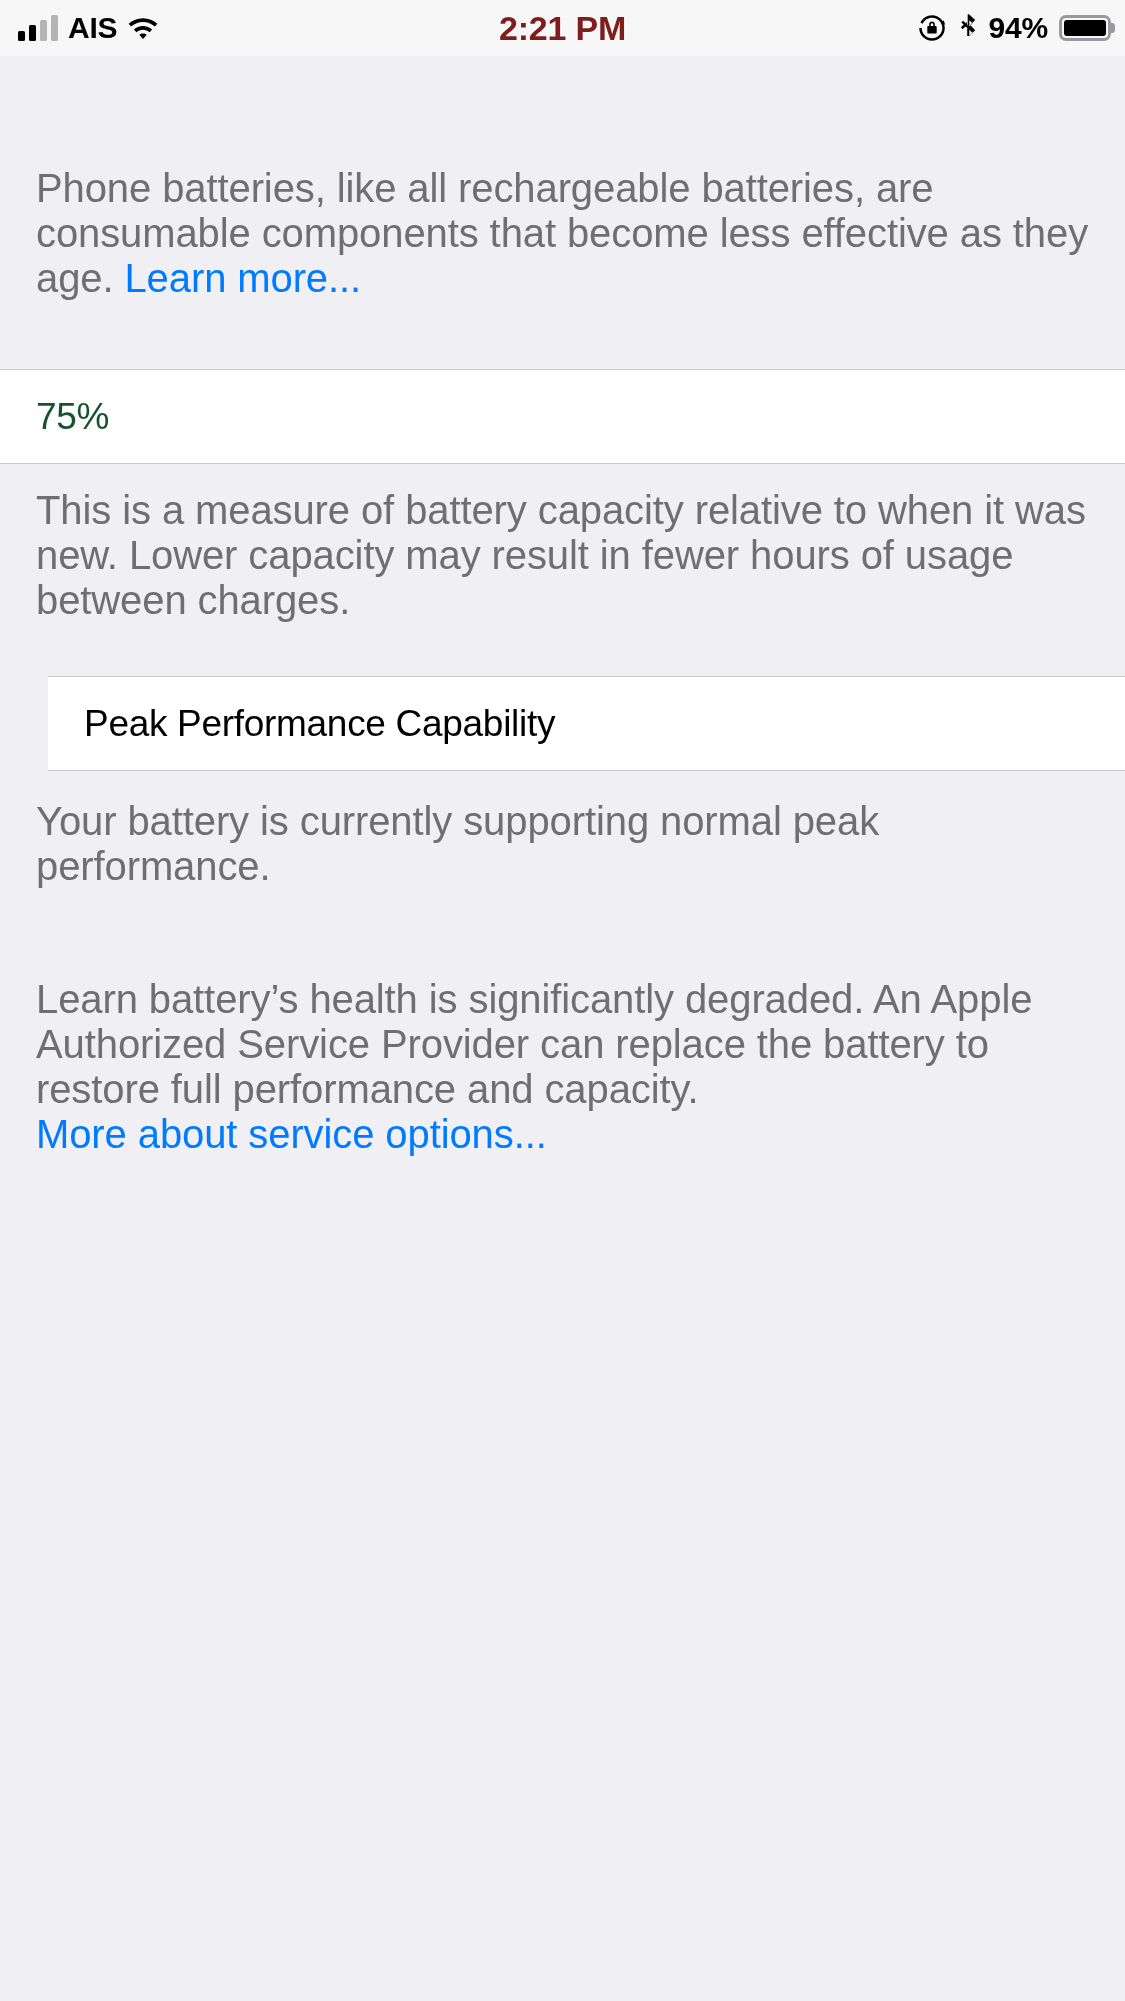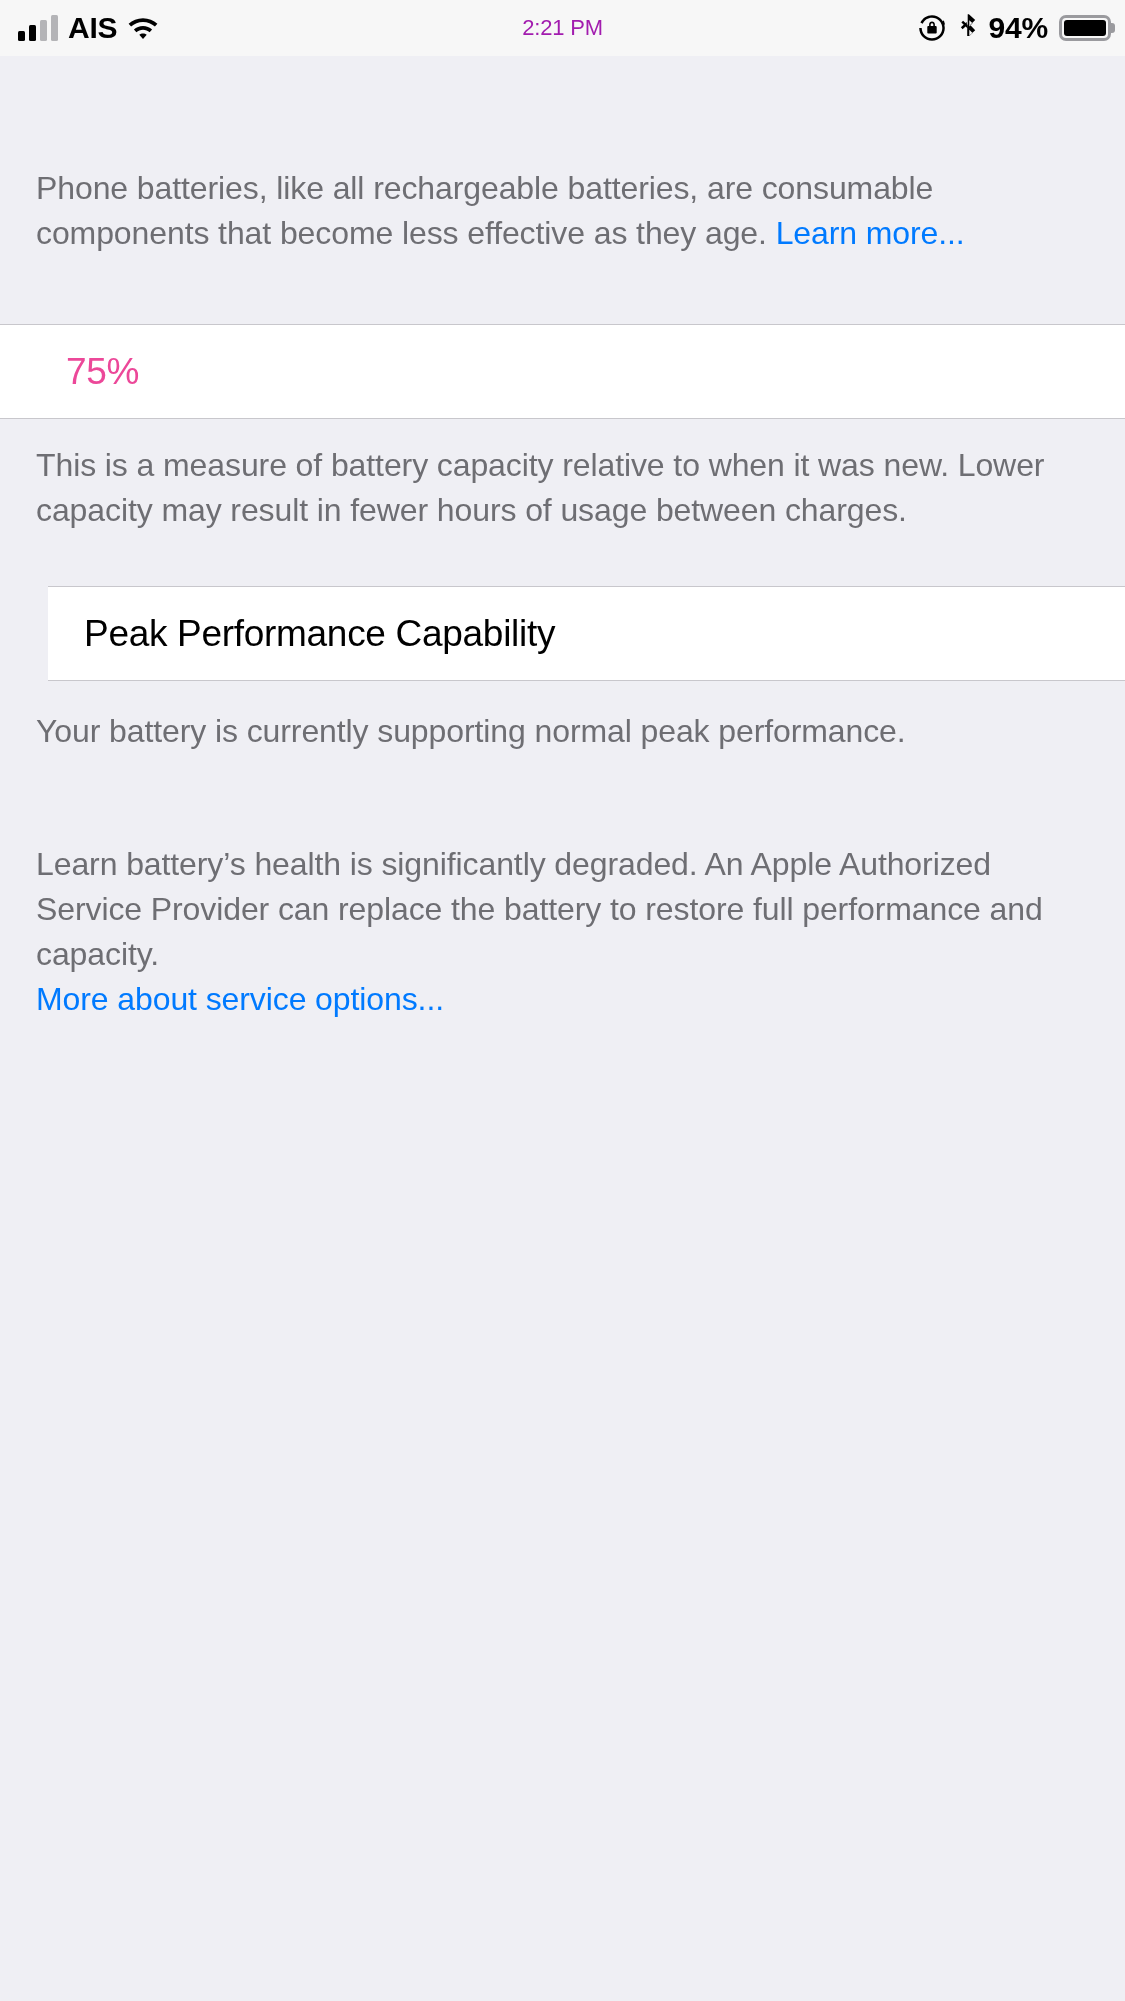--- a/index.html
+++ b/index.html
@@ -41,7 +41,7 @@
     letter-spacing: -0.2px; line-height: 1;
   }
   .sb-time {
-    font-size: 22px; font-weight: 400; color: #a21caf;
+    font-size: 34px; font-weight: 700; color: #7f1d1d;
     letter-spacing: -0.2px; line-height: 1;
   }
   .signal-bars {

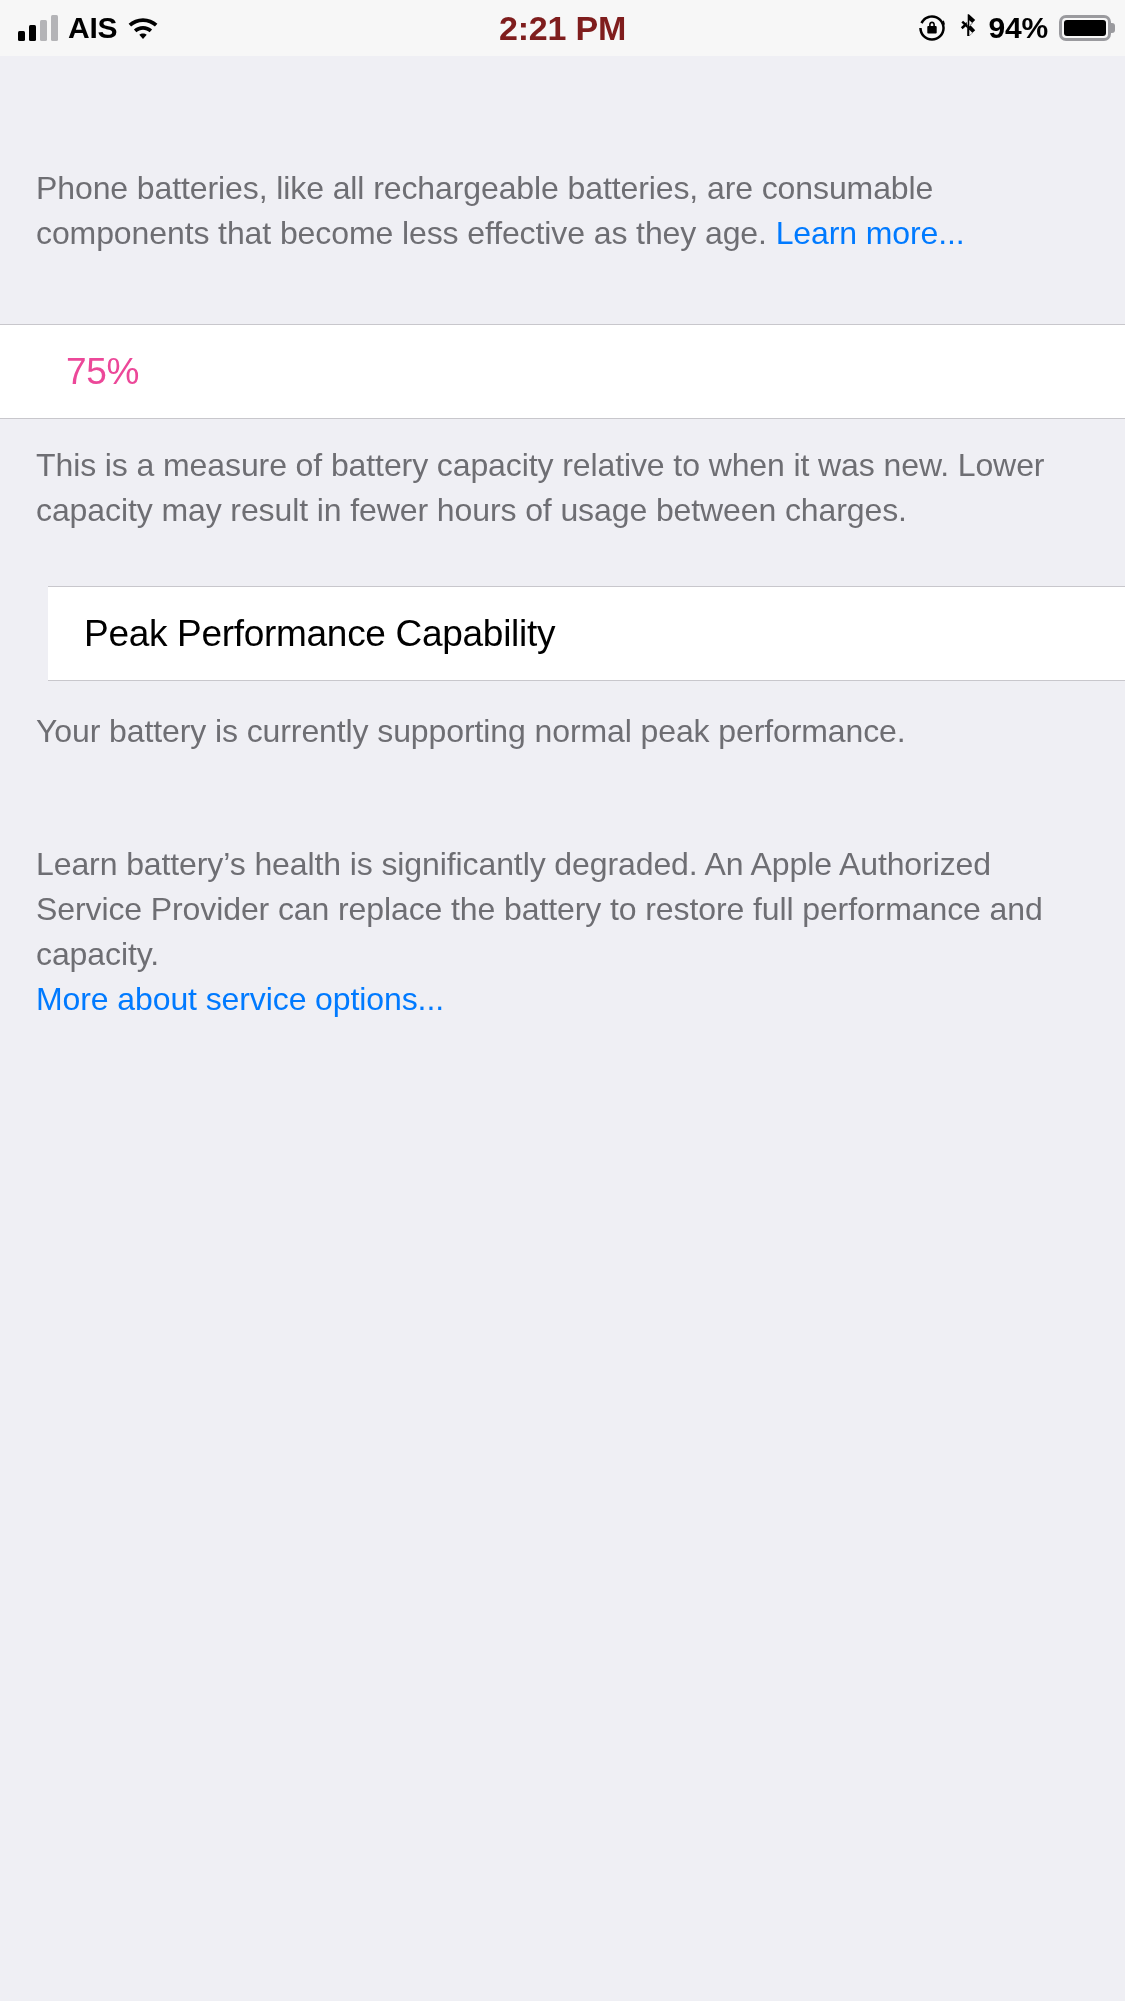--- a/index.html
+++ b/index.html
@@ -102,7 +102,7 @@
   .footnote {
     background: #efeff4;
     padding: 0 36px;
-    font-size: 32px;
+    font-size: 40px;
     line-height: 45px;
     color: #6e6e73;
     letter-spacing: -0.1px;

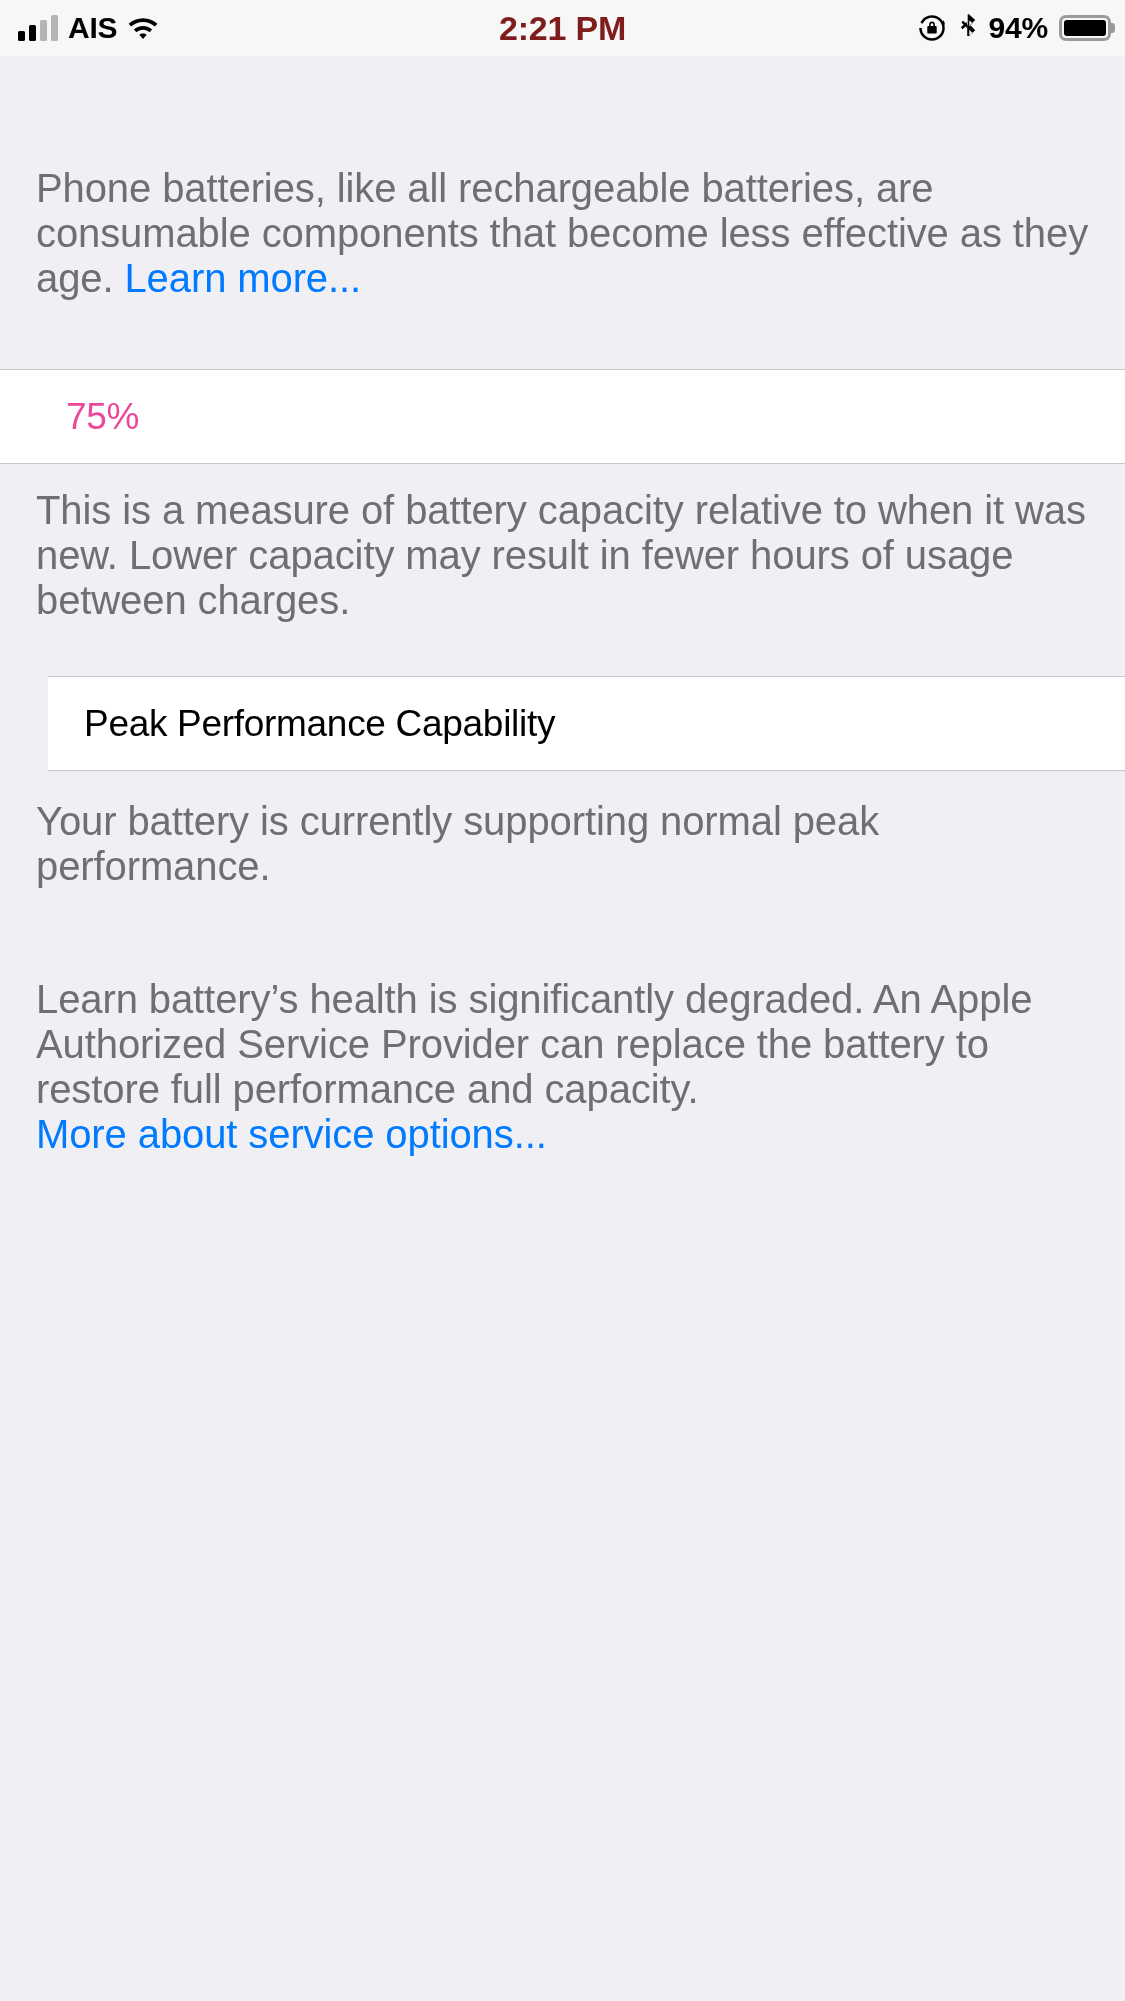--- a/index.html
+++ b/index.html
@@ -126,7 +126,7 @@
     font-size: 37px; color: #000; letter-spacing: -0.3px;
   }
   .cell-value {
-    font-size: 37px; color: #ec4899; letter-spacing: -0.3px; margin-left: 30px;
+    font-size: 37px; color: #14532d; letter-spacing: -0.3px;
   }
   .cell.no-value { justify-content: flex-start; margin-left: 48px; }
 

